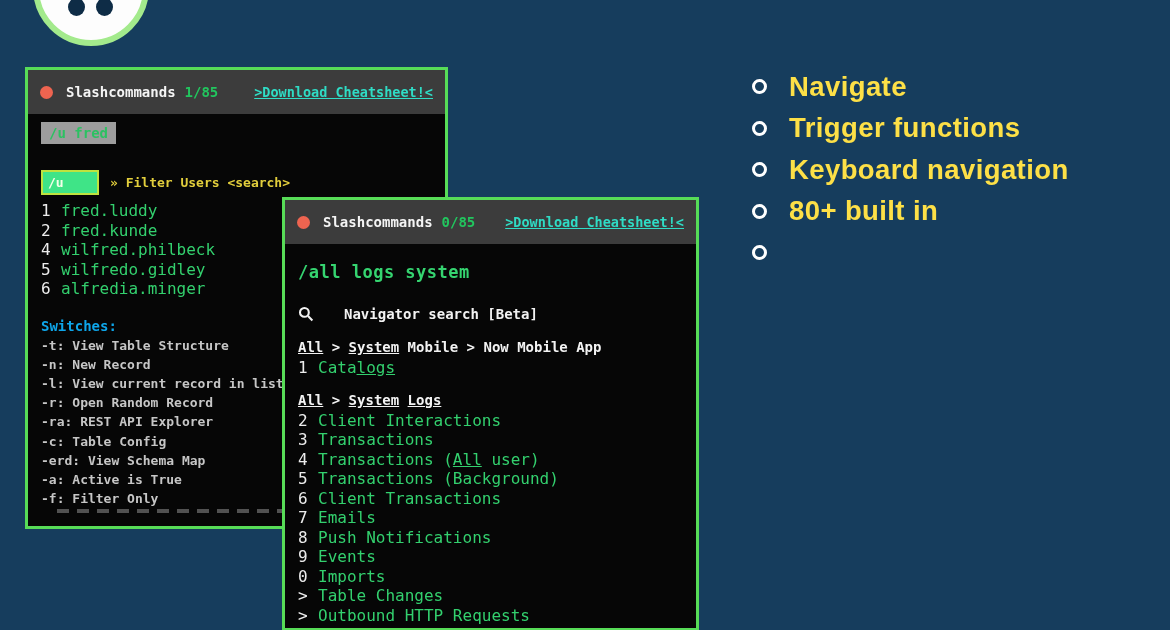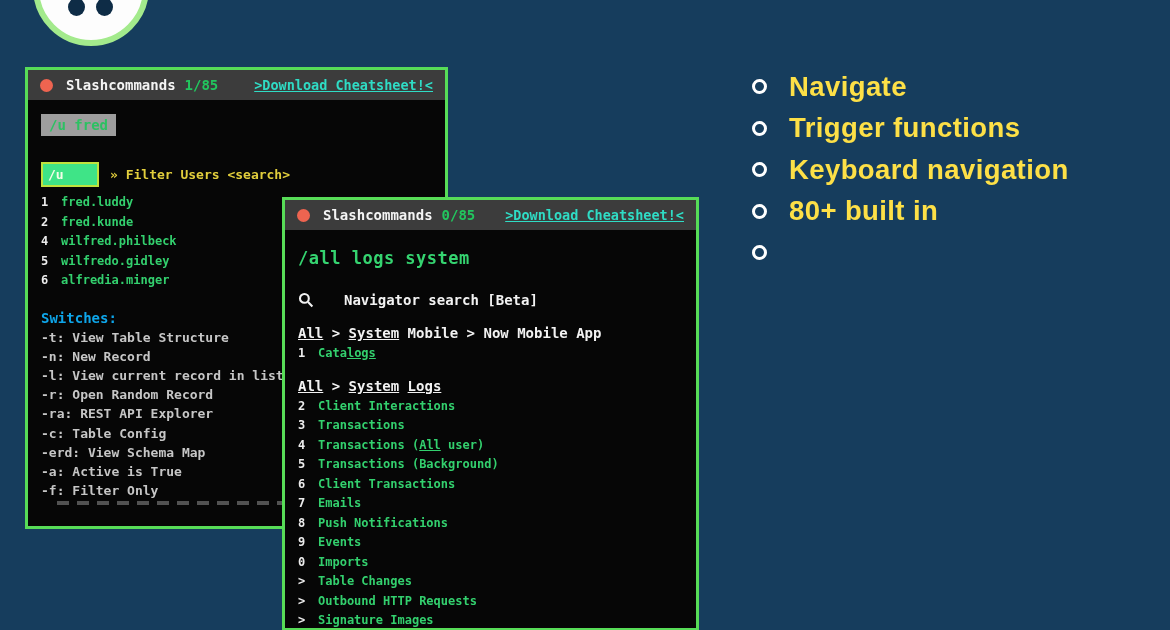--- a/index.html
+++ b/index.html
@@ -28,7 +28,7 @@
   .win{position:absolute;background:#060606;border:3px solid #57dc57;box-sizing:border-box;overflow:hidden;}
   #win1{left:25px;top:67px;width:423px;height:462px;z-index:1;}
   #win2{left:282px;top:197px;width:417px;height:434px;z-index:2;}
-  .titlebar{height:30px;background:#3c3c3c;display:flex;align-items:center;padding:0 12px;}
+  .titlebar{height:44px;background:#3c3c3c;display:flex;align-items:center;padding:0 12px;}
   .reddot{width:13px;height:13px;border-radius:50%;background:#ee6450;flex:0 0 auto;}
   .wtitle{color:#f4f4f4;font-weight:bold;font-size:14px;margin-left:13px;white-space:nowrap;}
   .wcount{color:#22c55e;font-weight:bold;font-size:14px;margin-left:9px;}

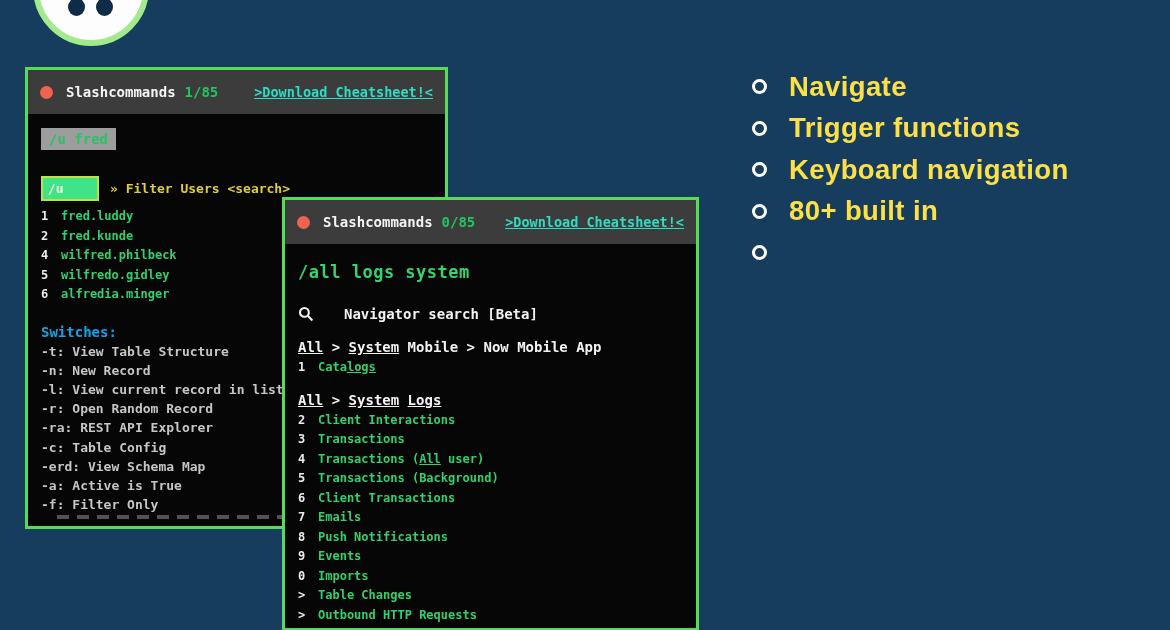--- a/index.html
+++ b/index.html
@@ -36,7 +36,7 @@
   .wbody{padding:8px 13px;}
 
   
-  .chip{display:inline-block;background:#9d9d9d;color:#2cc162;font-weight:bold;font-size:14px;padding:3px 8px;margin-top:6px;}
+  .chip{display:inline-block;background:#9d9d9d;color:#2cc162;font-weight:bold;font-size:14px;padding:3px 8px;margin-top:0;}
   .filter-row{display:flex;align-items:center;margin-top:26px;}
   .filter-box{
     width:44px;height:21px;background:#3fe487;border:2px solid #bfe23e;

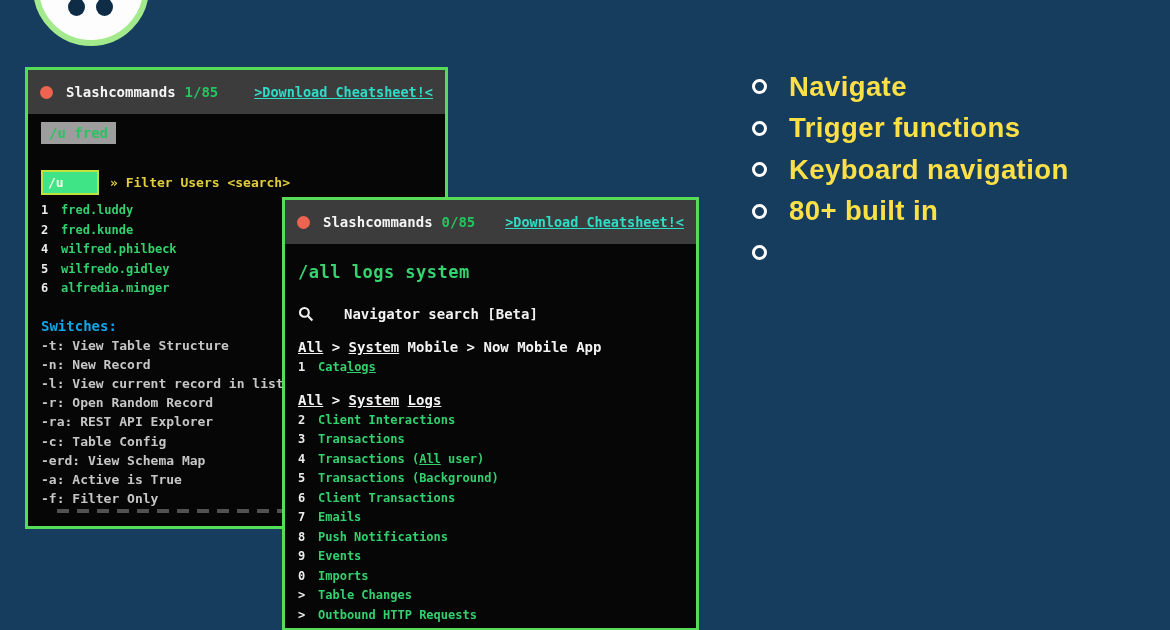--- a/index.html
+++ b/index.html
@@ -43,7 +43,7 @@
     color:#f4ffe8;font-weight:bold;font-size:13px;padding:0 5px;line-height:21px;
   }
   .filter-label{color:#e2ce3c;font-weight:bold;font-size:13px;margin-left:11px;white-space:nowrap;}
-  .t-row{line-height:19.5px;font-size:12px;font-weight:bold;white-space:nowrap;}
+  .t-row{line-height:19.5px;font-size:16px;font-weight:normal;white-space:nowrap;}
   .t-num{color:#ececec;display:inline-block;min-width:11px;}
   .t-green{color:#33d06e;margin-left:9px;}
   #w1-users{margin-top:6px;}

